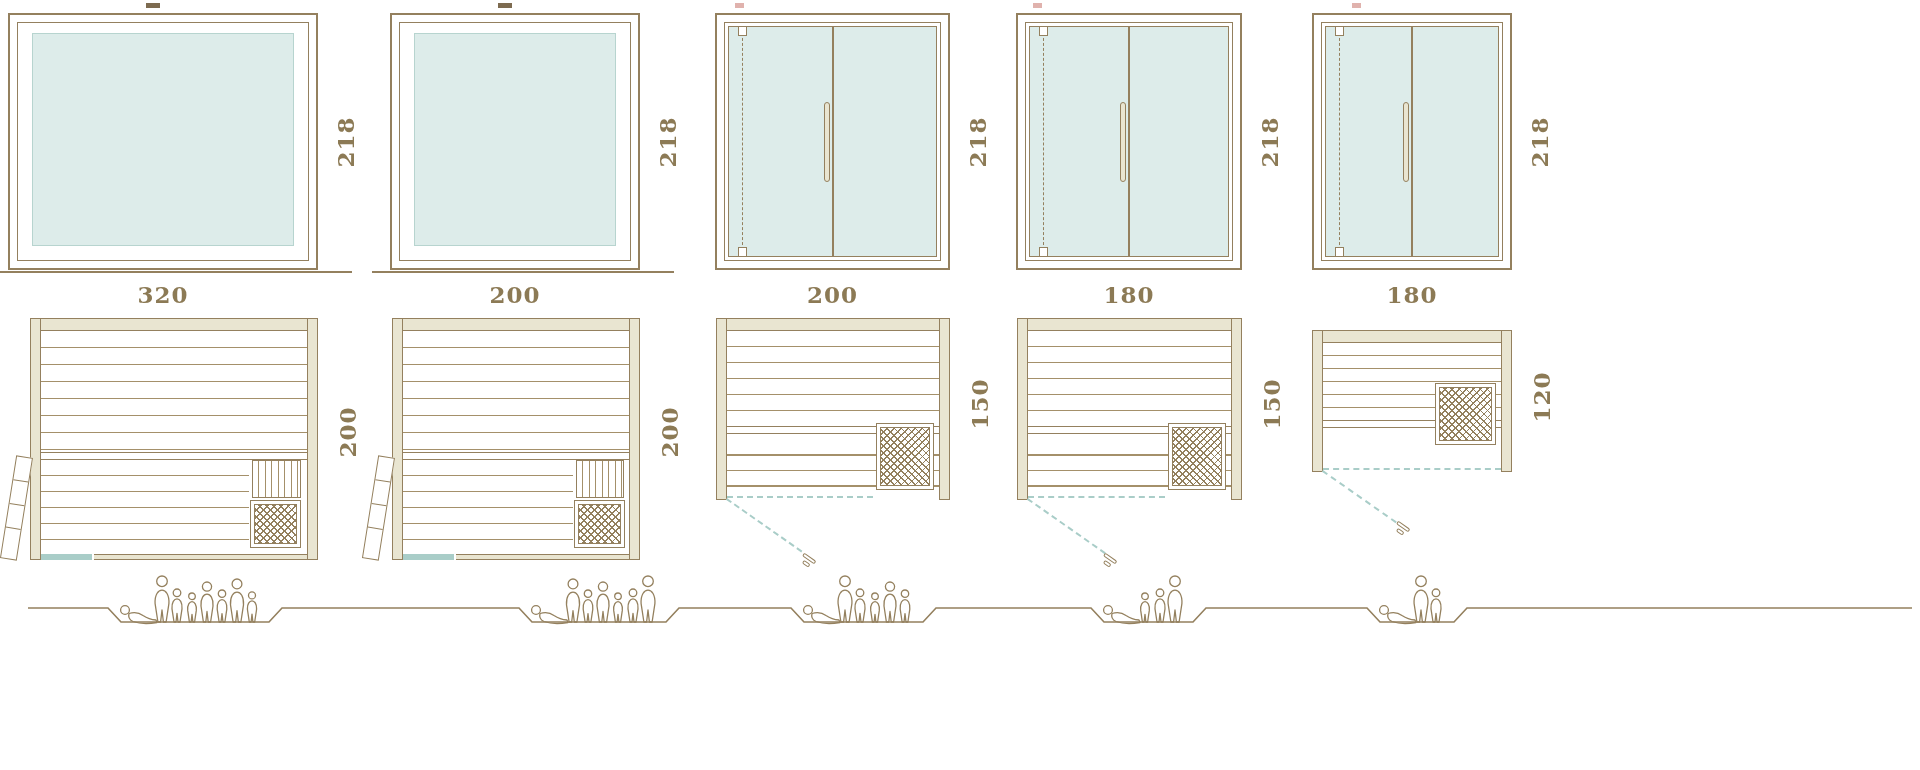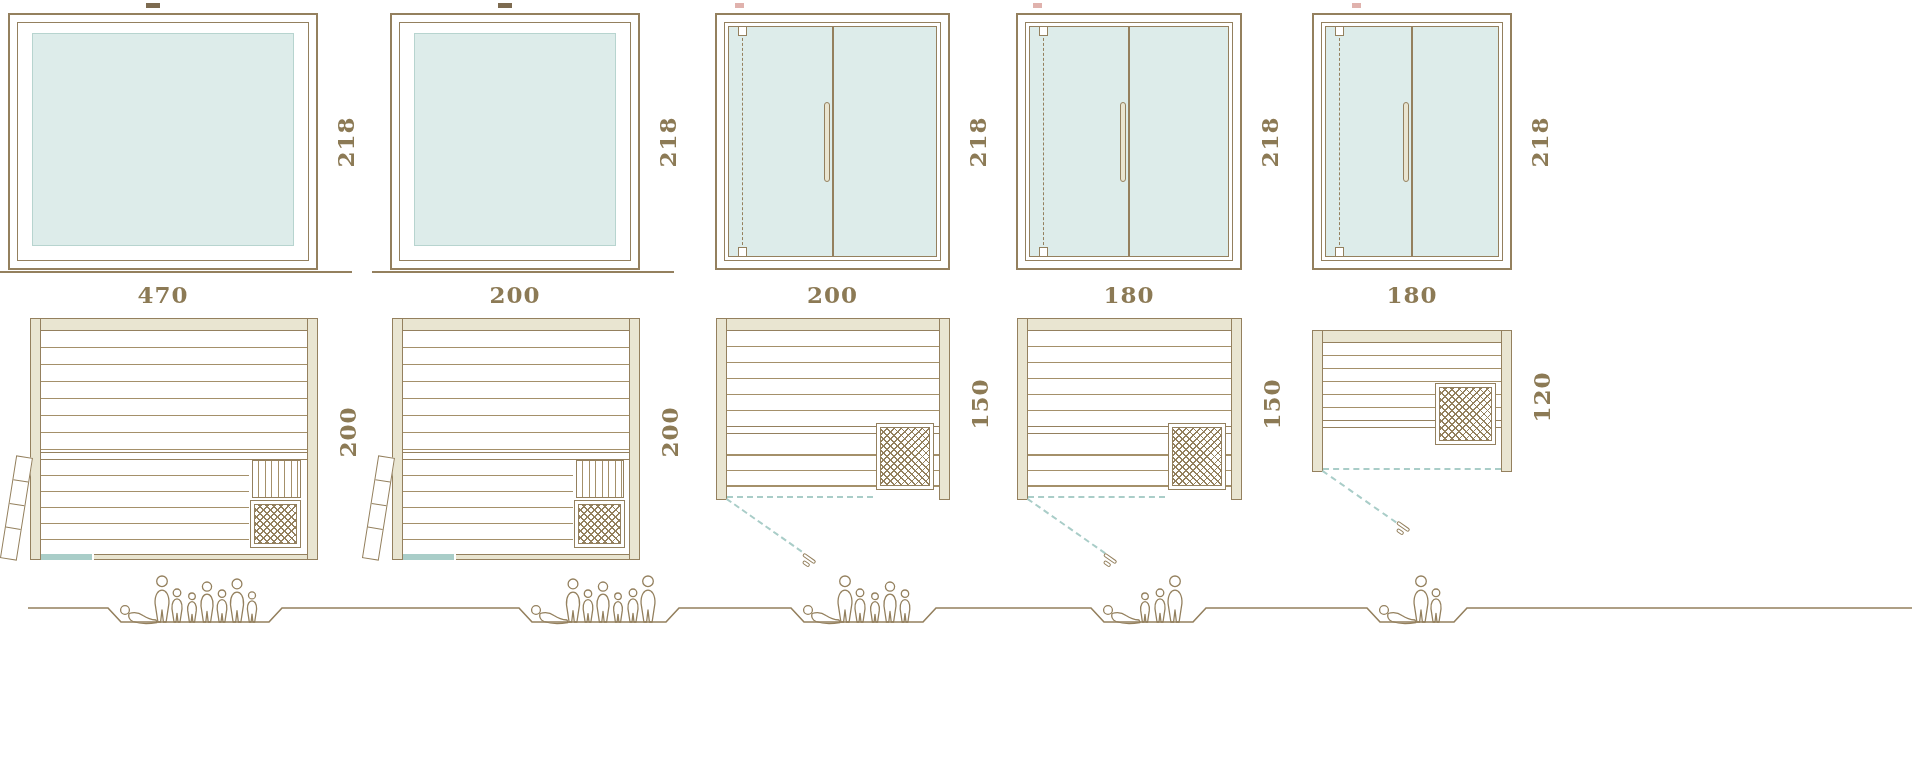--- a/index.html
+++ b/index.html
@@ -143,7 +143,7 @@
       <div class="sill"></div>
       <div class="dim dim-height">218</div>
     </div>
-    <div class="dim dim-width">470</div>
+    <div class="dim dim-width">320</div>
     <div class="plan">
       <div class="wall wall-top"></div>
       <div class="wall wall-left"></div>

